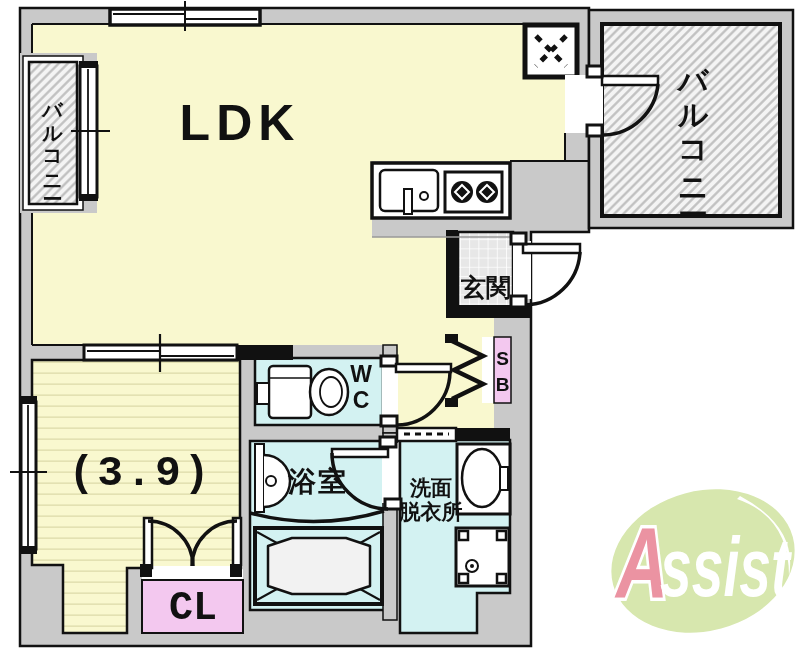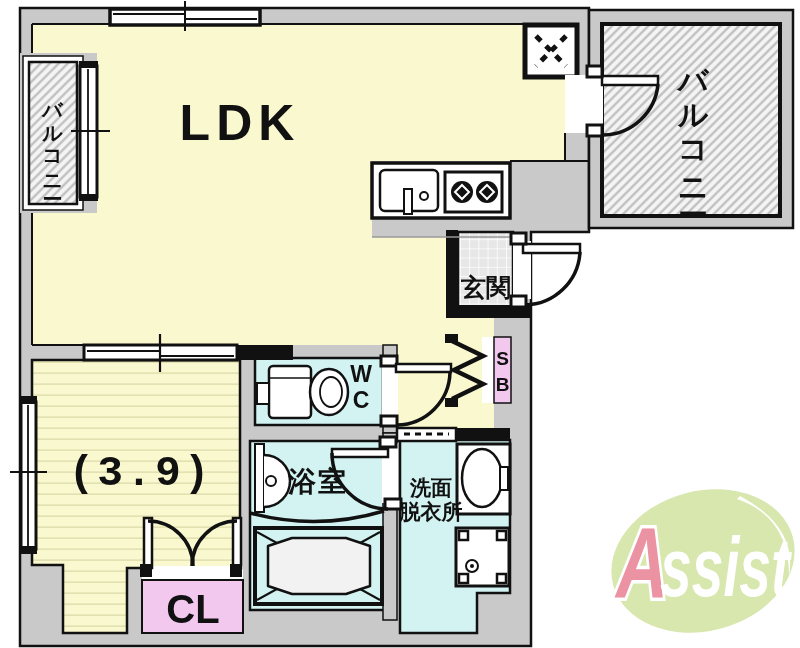--- a/index.html
+++ b/index.html
@@ -234,7 +234,7 @@
 
 <div class="lbl" style="left:456px;top:260px;width:60px;font-size:25px;margin-top:15px;">玄関</div>
 
-<div class="lbl" style="left:152px;top:589px;width:82px;font-size:40px;font-weight:600;">CL</div>
+<div class="lbl" style="left:152px;top:589px;width:82px;font-size:40px;font-weight:600;font-family:Liberation Mono, monospace;">CL</div>
 
 <div class="lbl" style="left:492px;top:346px;width:21px;font-size:19px;line-height:1.35;">
   <span>S</span>

